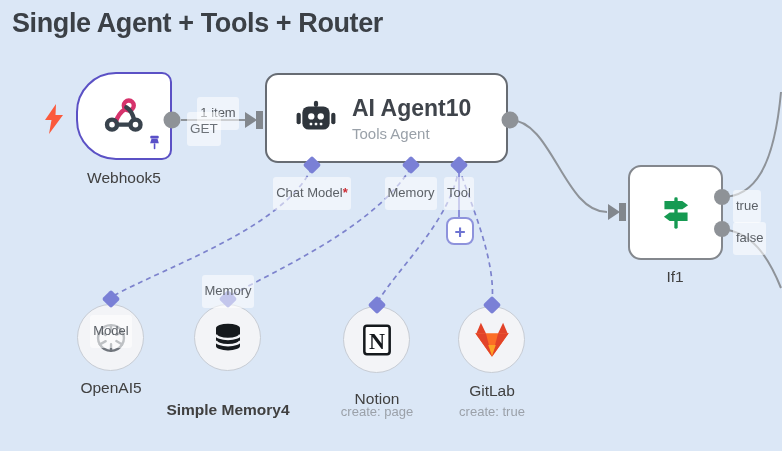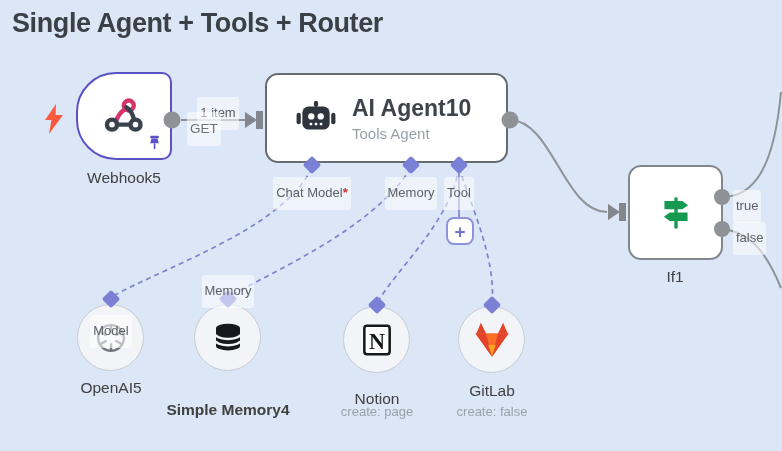--- a/index.html
+++ b/index.html
@@ -194,7 +194,7 @@
   <div class="node-label" style="left:317px; top:390px; width:120px;">Notion</div>
   <div class="sub-label" style="left:317px; top:404px; width:120px;">create: page</div>
   <div class="node-label" style="left:432px; top:382px; width:120px;">GitLab</div>
-  <div class="sub-label" style="left:432px; top:404px; width:120px;">create: false</div>
+  <div class="sub-label" style="left:432px; top:404px; width:120px;">create: true</div>
 
   <svg class="layer" id="port-layer">
     <g fill="#8e9297">

